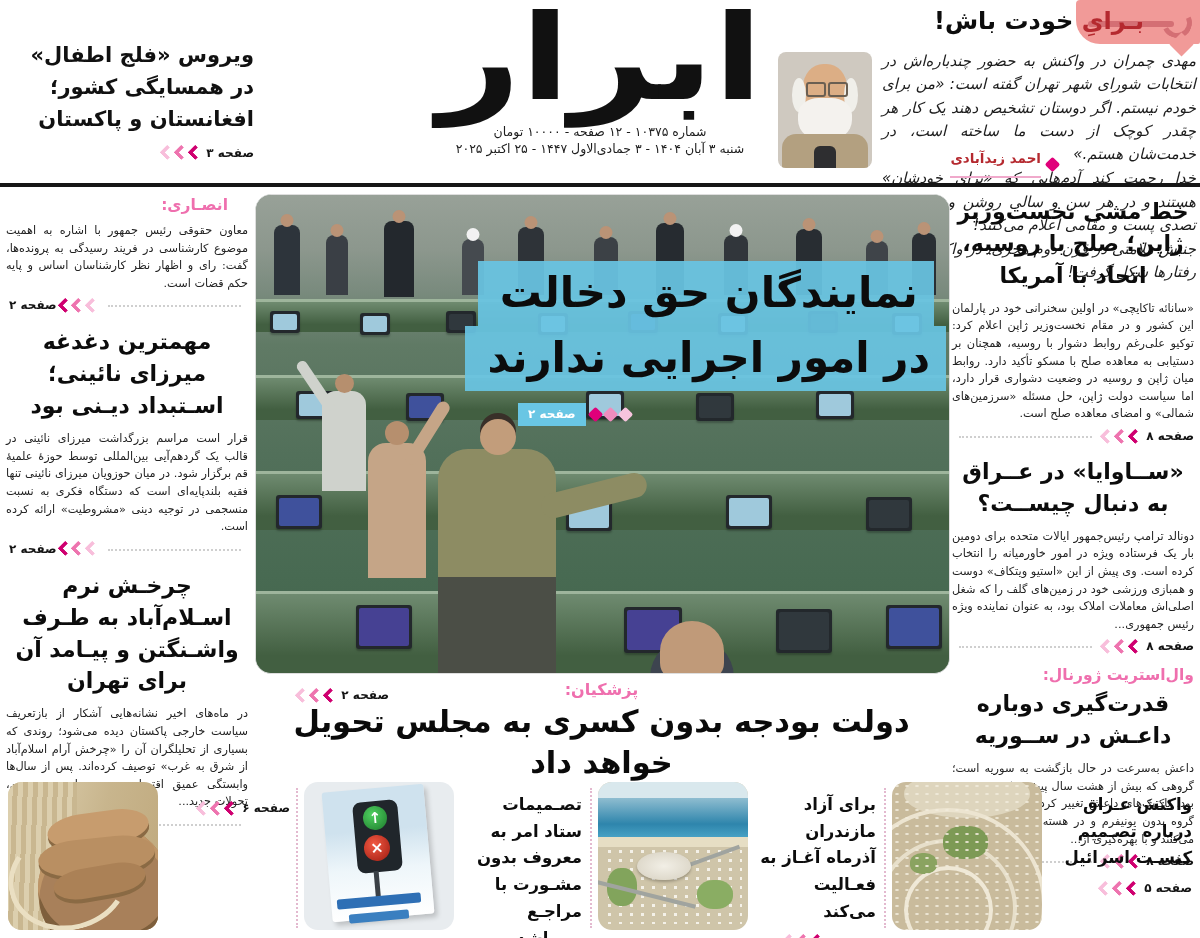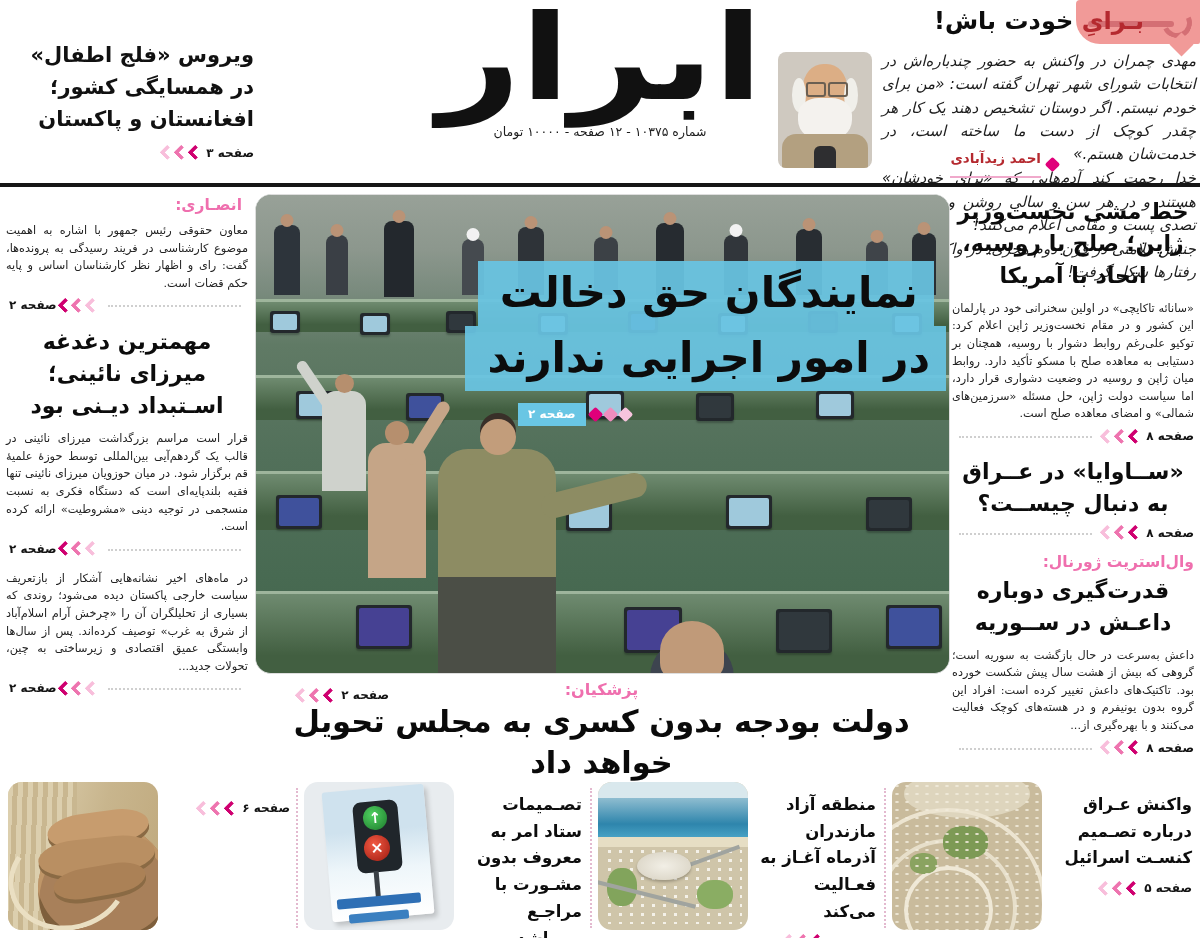--- a/index.html
+++ b/index.html
@@ -146,6 +146,7 @@
 <div class="abs" id="masthead">
   <div id="logo">ابرار</div>
   <div class="mast-line">شماره ۱۰۳۷۵ - ۱۲ صفحه - ۱۰۰۰۰ تومان</div>
+  <div class="mast-line">شنبه ۳ آبان ۱۴۰۴ - ۳ جمادی‌الاول ۱۴۴۷ - ۲۵ اکتبر ۲۰۲۵</div>
 </div>
 
 <div class="abs" id="opinion">

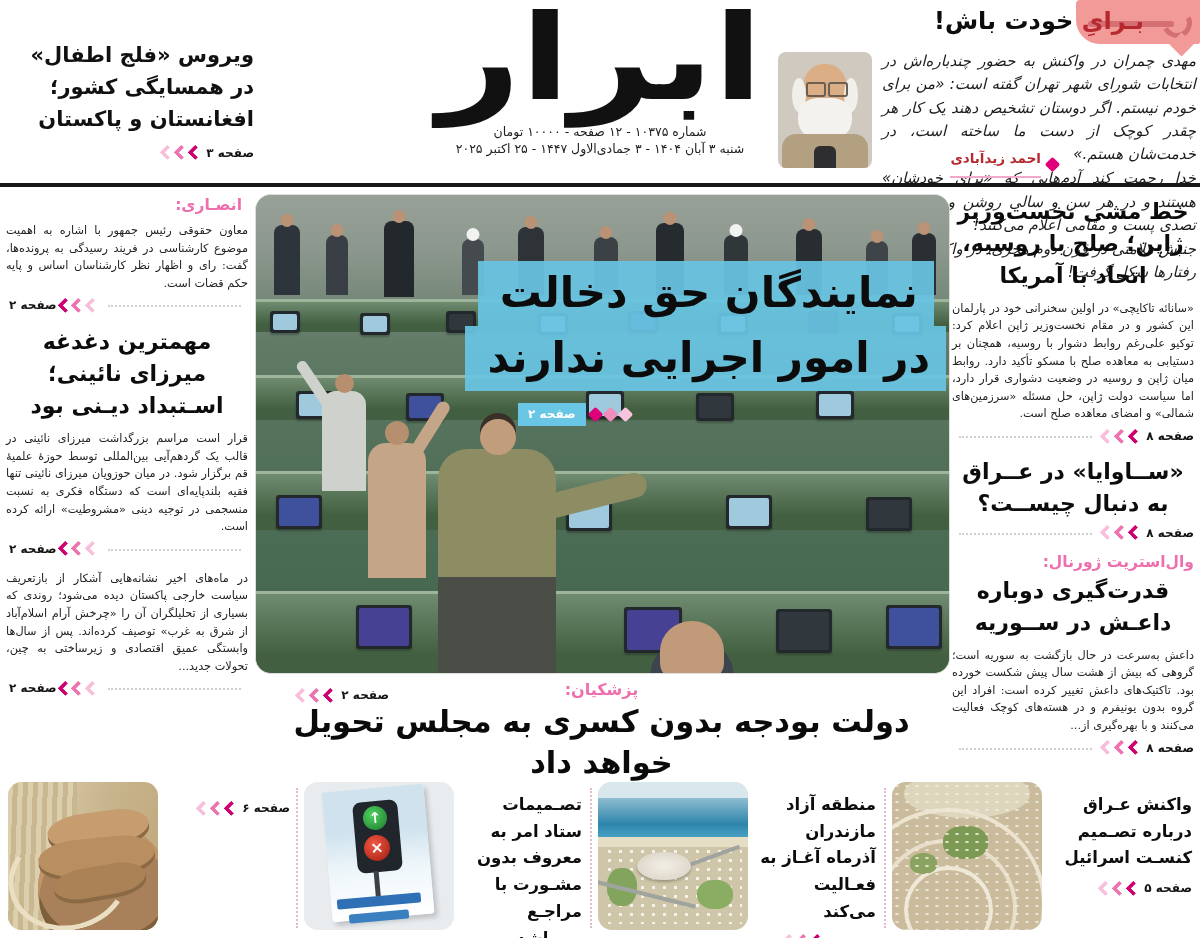--- a/index.html
+++ b/index.html
@@ -183,7 +183,7 @@
 
 <div class="abs col" id="leftcol">
   <div class="art" style="margin-bottom:14px;">
-    <div class="kick" style="width:fit-content;margin-left:auto;margin-right:6px;direction:rtl;text-align:center;">انصـاری:</div>
+    <div class="kick" style="width:fit-content;margin-left:auto;margin-right:20px;direction:rtl;text-align:center;">انصـاری:</div>
     <div class="bd">معاون حقوقی رئیس جمهور با اشاره به اهمیت موضوع کارشناسی در فریند رسیدگی به پرونده‌ها، گفت: رای و اظهار نظر کارشناسان اساس و پایه حکم قضات است.</div>
     <div class="pm">
       <span class="pm-text">صفحه ۲</span>

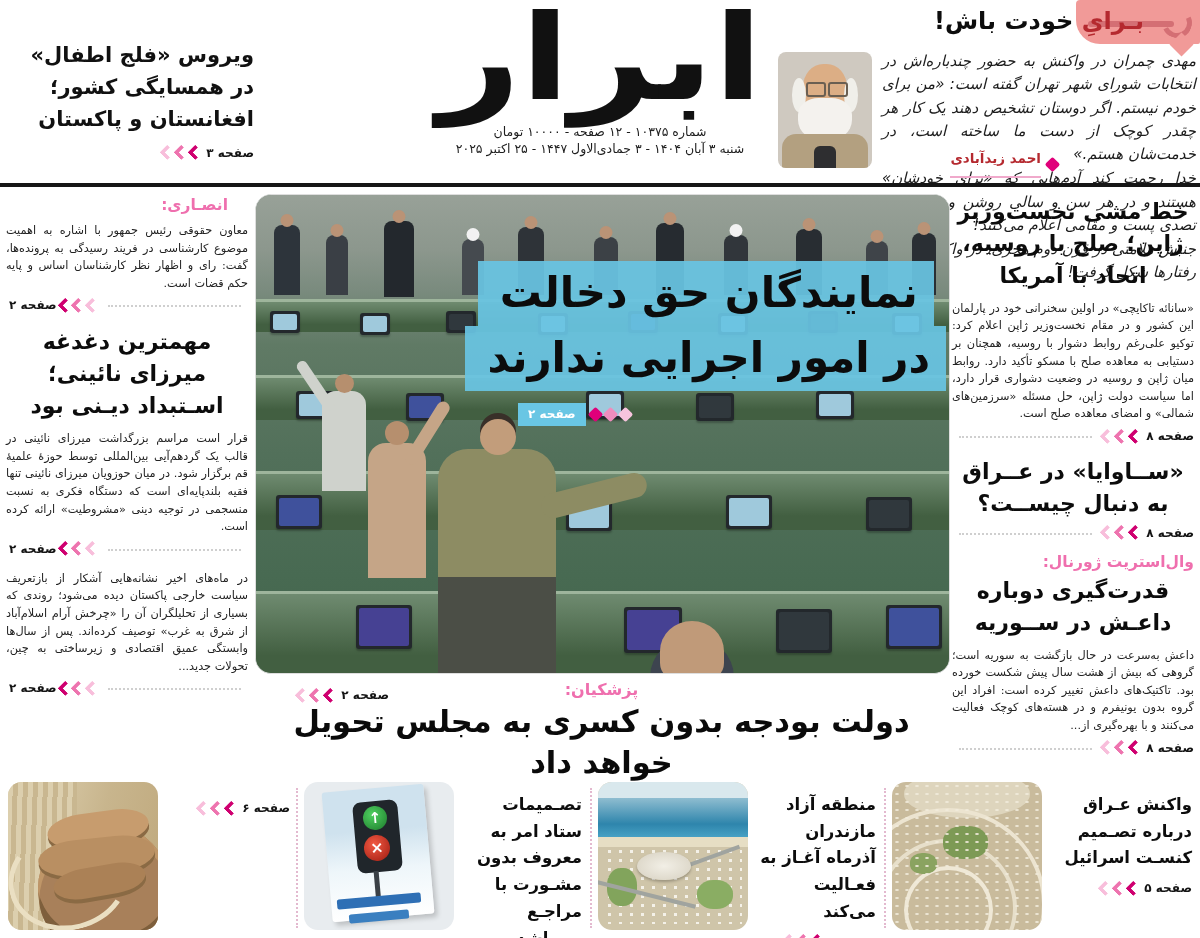--- a/index.html
+++ b/index.html
@@ -327,6 +327,7 @@
   </div>
   <div class="art" style="margin-bottom:13px;">
     <div class="hl">«ســاوایا» در عــراق به دنبال چیســت؟</div>
+    <div class="bd">دونالد ترامپ رئیس‌جمهور ایالات متحده برای دومین بار یک فرستاده ویژه در امور خاورمیانه را انتخاب کرده است. وی پیش از این «استیو ویتکاف» دوست و همبازی ورزشی خود در زمین‌های گلف را که شغل اصلی‌اش معاملات املاک بود، به عنوان نماینده ویژه رئیس جمهوری...</div>
     <div class="pm">
       <span class="pm-dots"></span>
       <span class="chev c3"></span>

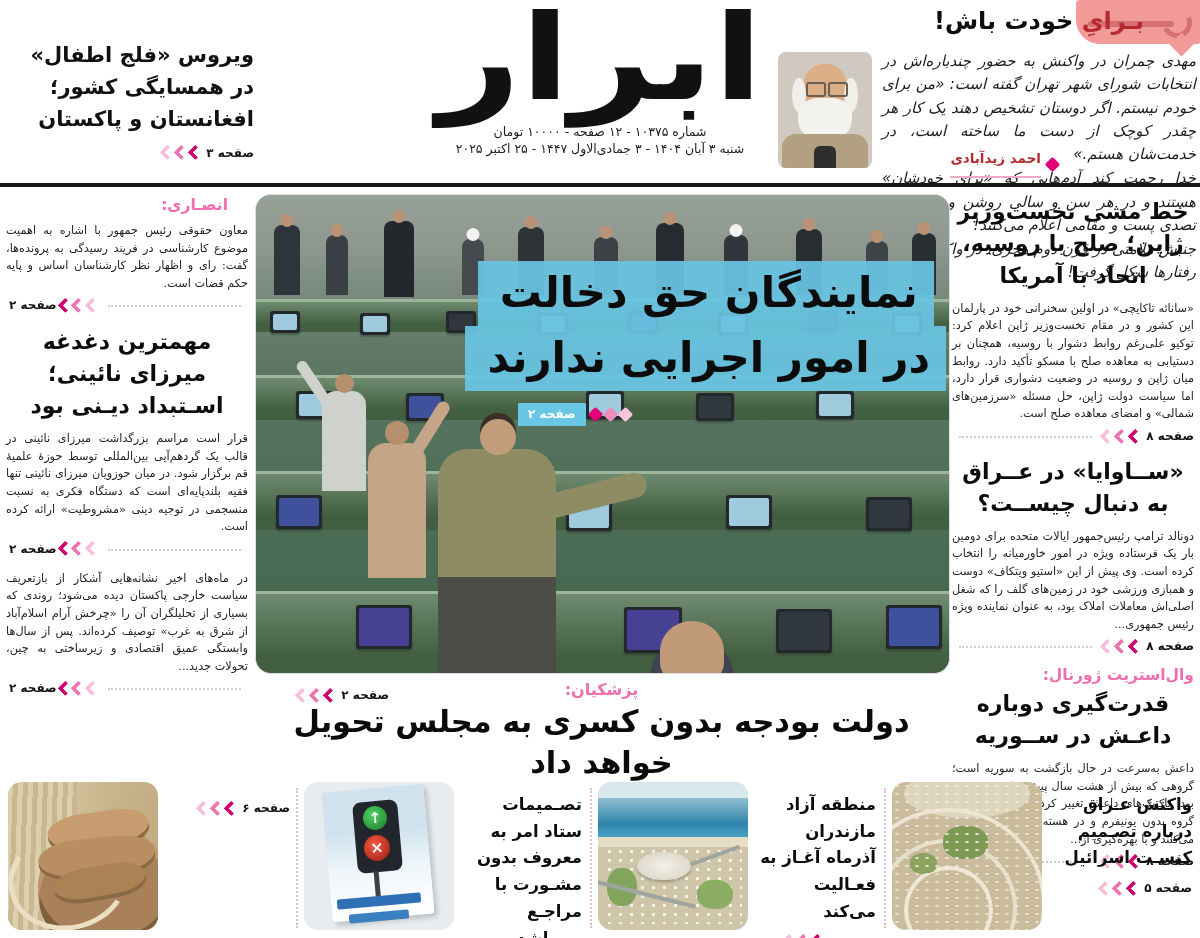--- a/index.html
+++ b/index.html
@@ -205,6 +205,7 @@
     </div>
   </div>
   <div class="art">
+    <div class="hl">چرخـش نرم اسـلام‌آباد به طـرف واشـنگتن و پیـامد آن برای تهران</div>
     <div class="bd">در ماه‌های اخیر نشانه‌هایی آشکار از بازتعریف سیاست خارجی پاکستان دیده می‌شود؛ روندی که بسیاری از تحلیلگران آن را «چرخش آرام اسلام‌آباد از شرق به غرب» توصیف کرده‌اند. پس از سال‌ها وابستگی عمیق اقتصادی و زیرساختی به چین، تحولات جدید...</div>
     <div class="pm">
       <span class="pm-text">صفحه ۲</span>

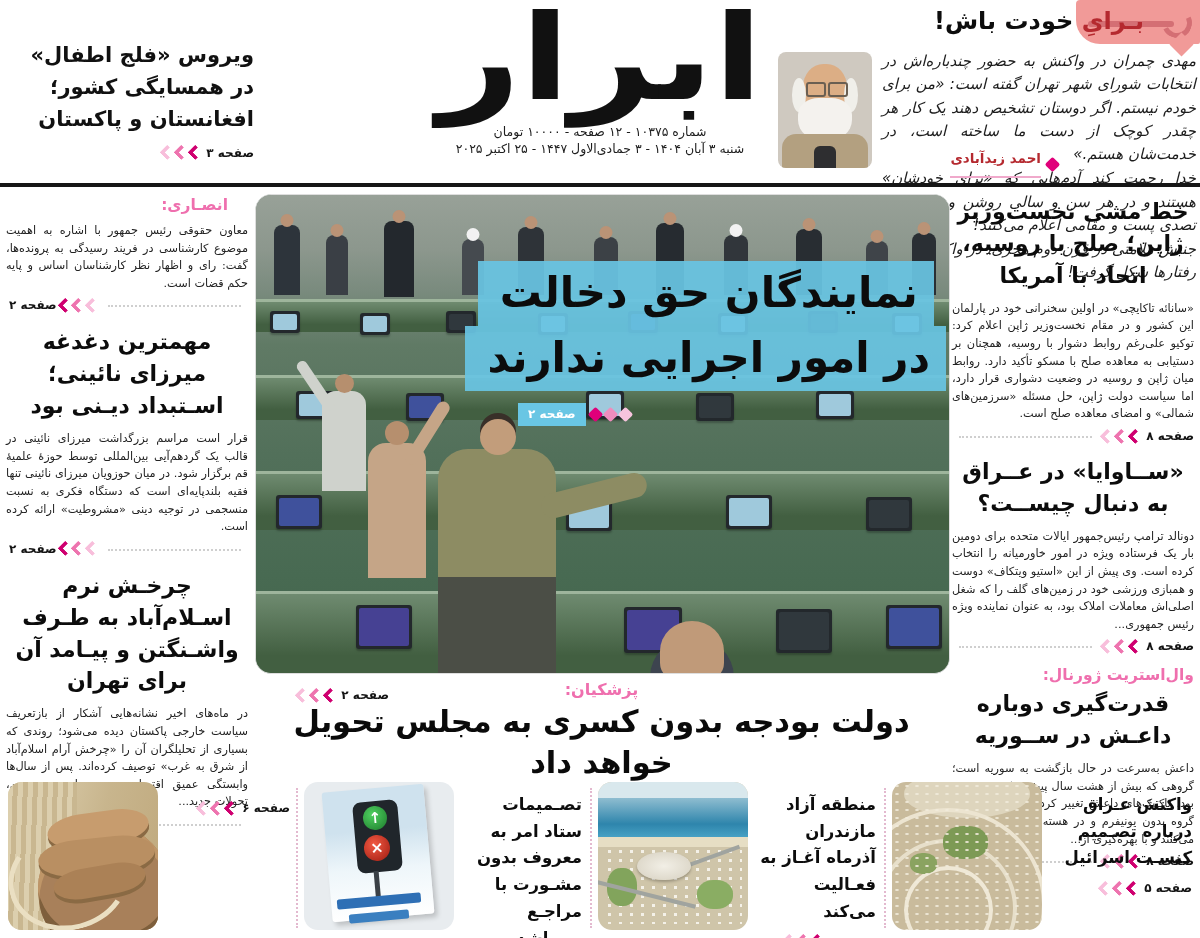--- a/index.html
+++ b/index.html
@@ -412,7 +412,7 @@
     <i class="dome"></i>
   </div>
   <div class="btxt">
-    <div class="hl">منطقه آزاد مازندران آذرماه آغـاز به فعـالیت می‌کند</div>
+    <div class="hl">برای آزاد مازندران آذرماه آغـاز به فعـالیت می‌کند</div>
     <div class="pm">
       <span class="chev c3"></span>
         <span class="chev c2"></span>

